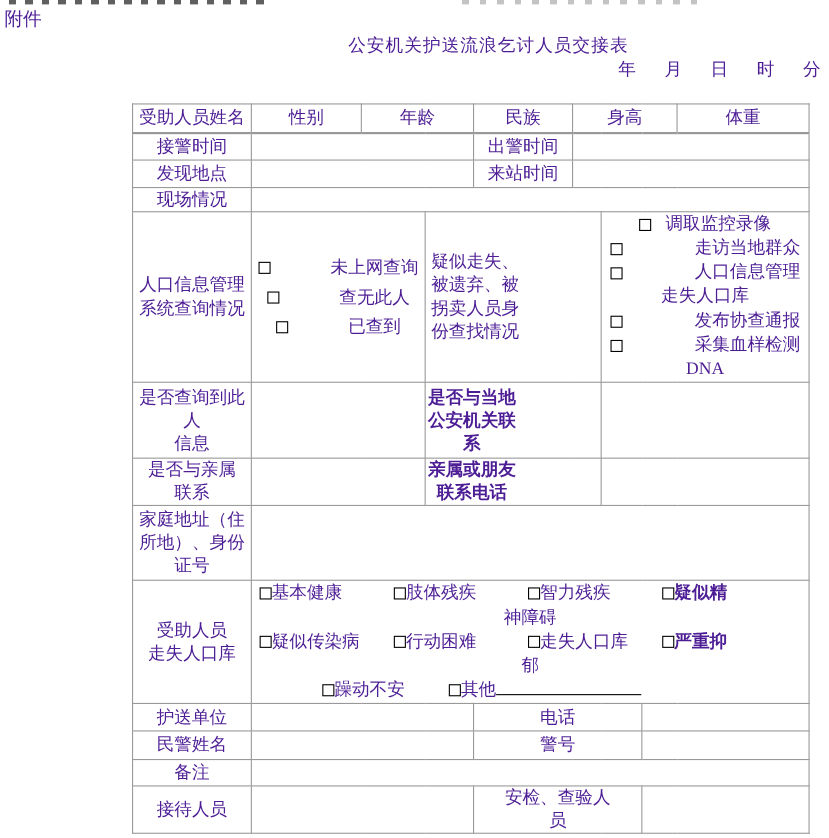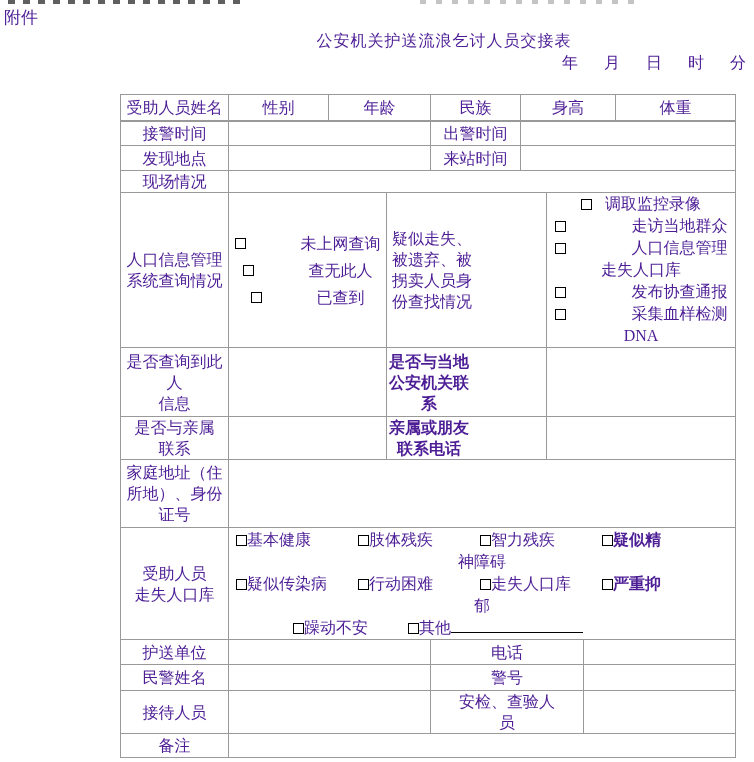--- a/index.html
+++ b/index.html
@@ -226,18 +226,18 @@
       <td colspan="2"></td>
     </tr>
 
-    <tr style="height:43px">
-      <td>接待人员</td>
-      <td colspan="3"></td>
-      <td colspan="3" class="pre">安检、查验人
-员</td>
-      <td colspan="2"></td>
-    </tr>
-
     <tr style="height:24px">
       <td>备注</td>
       <td colspan="8"></td>
     </tr>
+
+    <tr style="height:43px">
+      <td>接待人员</td>
+      <td colspan="3"></td>
+      <td colspan="3" class="pre">安检、查验人
+员</td>
+      <td colspan="2"></td>
+    </tr>
   </tbody>
     </table>
 </div>

